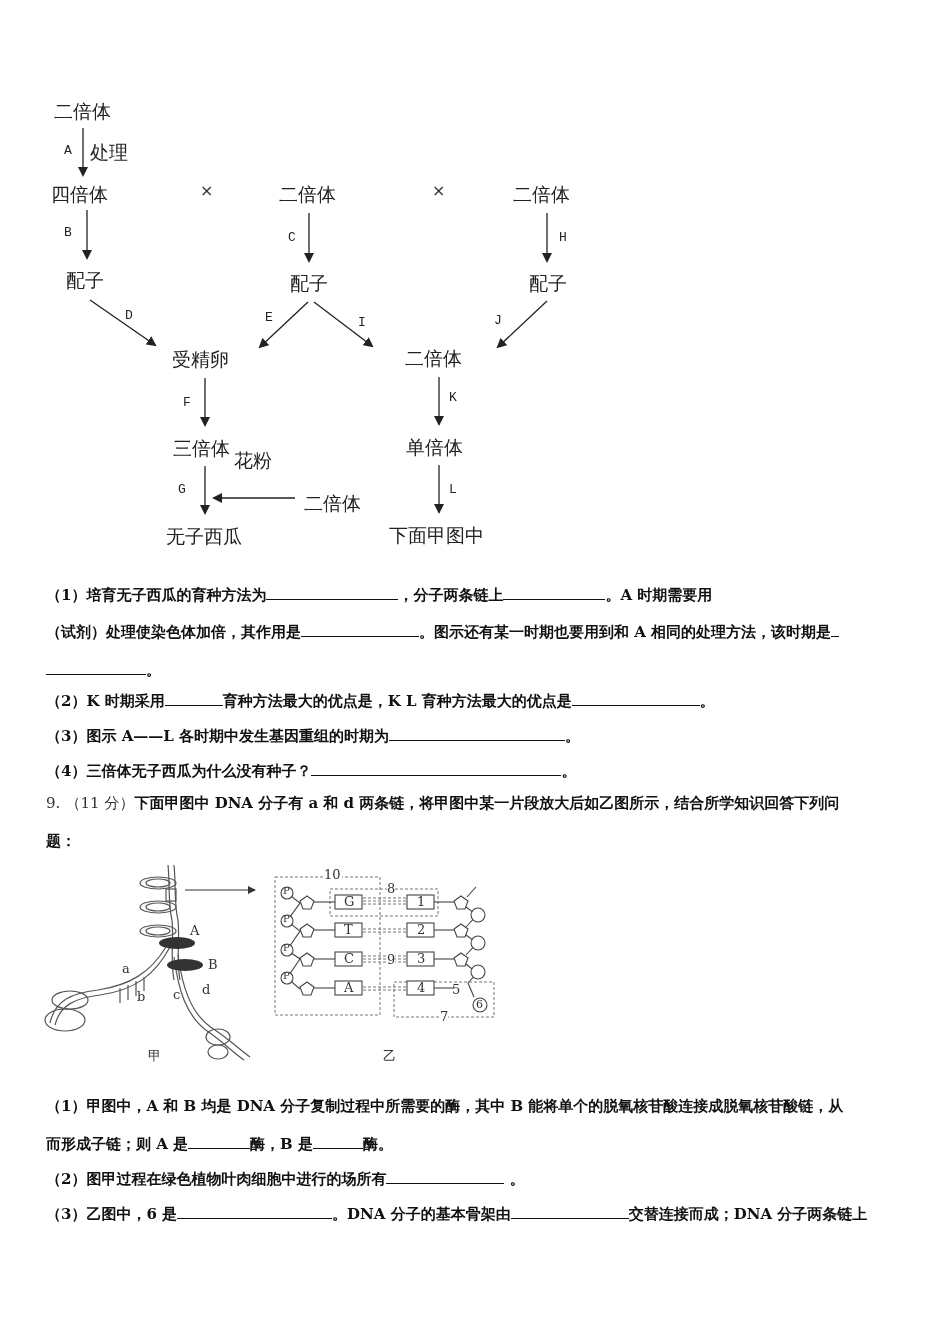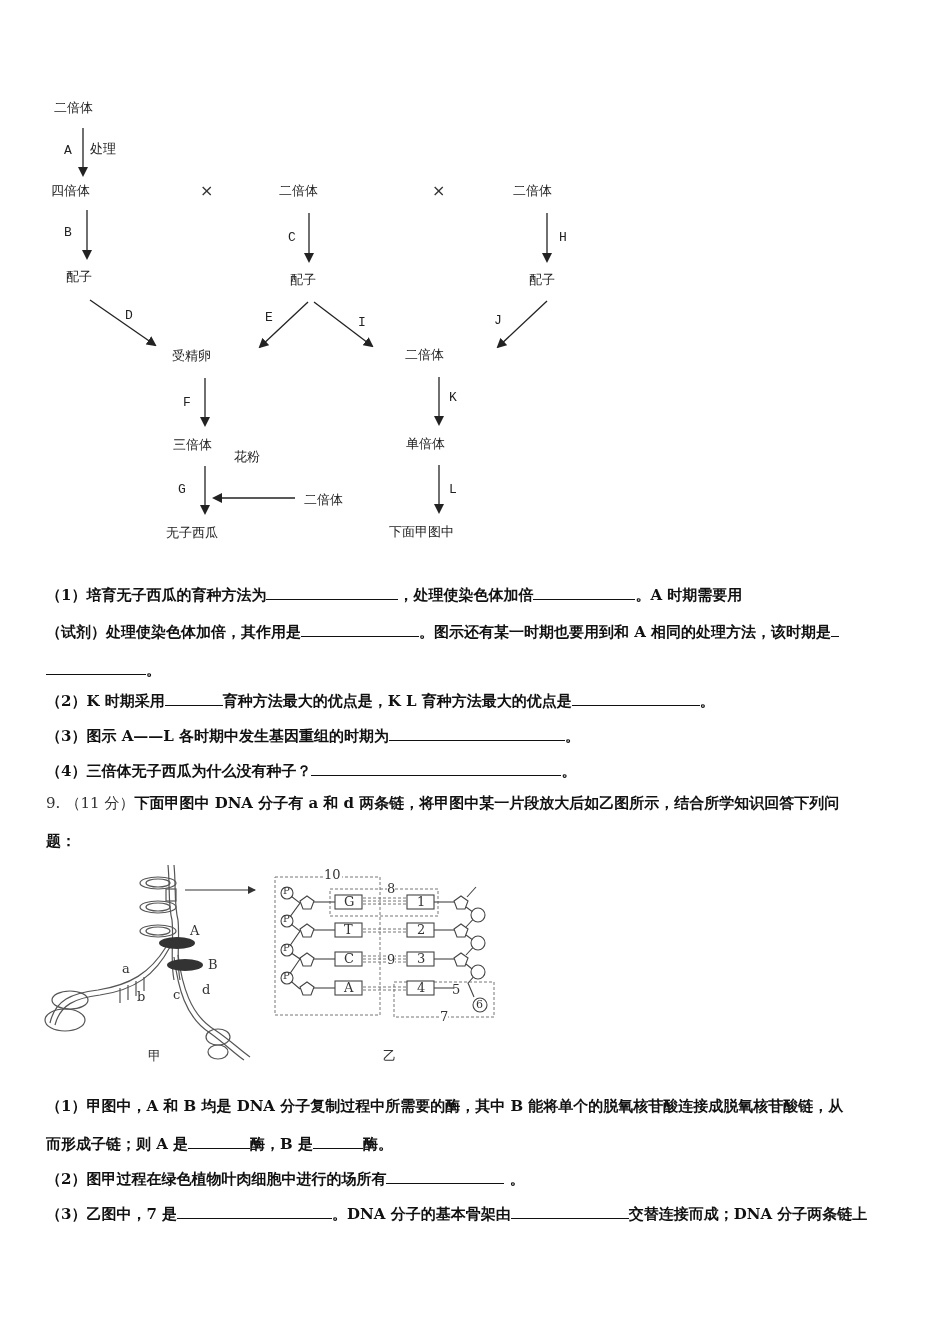--- a/index.html
+++ b/index.html
@@ -9,7 +9,7 @@
     color: #111;
   }
   .abs { position: absolute; white-space: nowrap; }
-  .node { font-size: 13px; font-family: "DejaVu Sans", sans-serif; color: #222; }
+  .node { font-size: 19px; font-family: "DejaVu Sans", sans-serif; color: #222; }
   .lbl { font-size: 13px; font-family: "Liberation Mono", "DejaVu Sans Mono", monospace; color: #222; }
   .cross { font-size: 16px; font-family: "DejaVu Sans", sans-serif; color: #333; }
   .q { font-size: 15px; font-weight: bold; font-family: "DejaVu Serif", serif; color: #111; letter-spacing: 0px; }

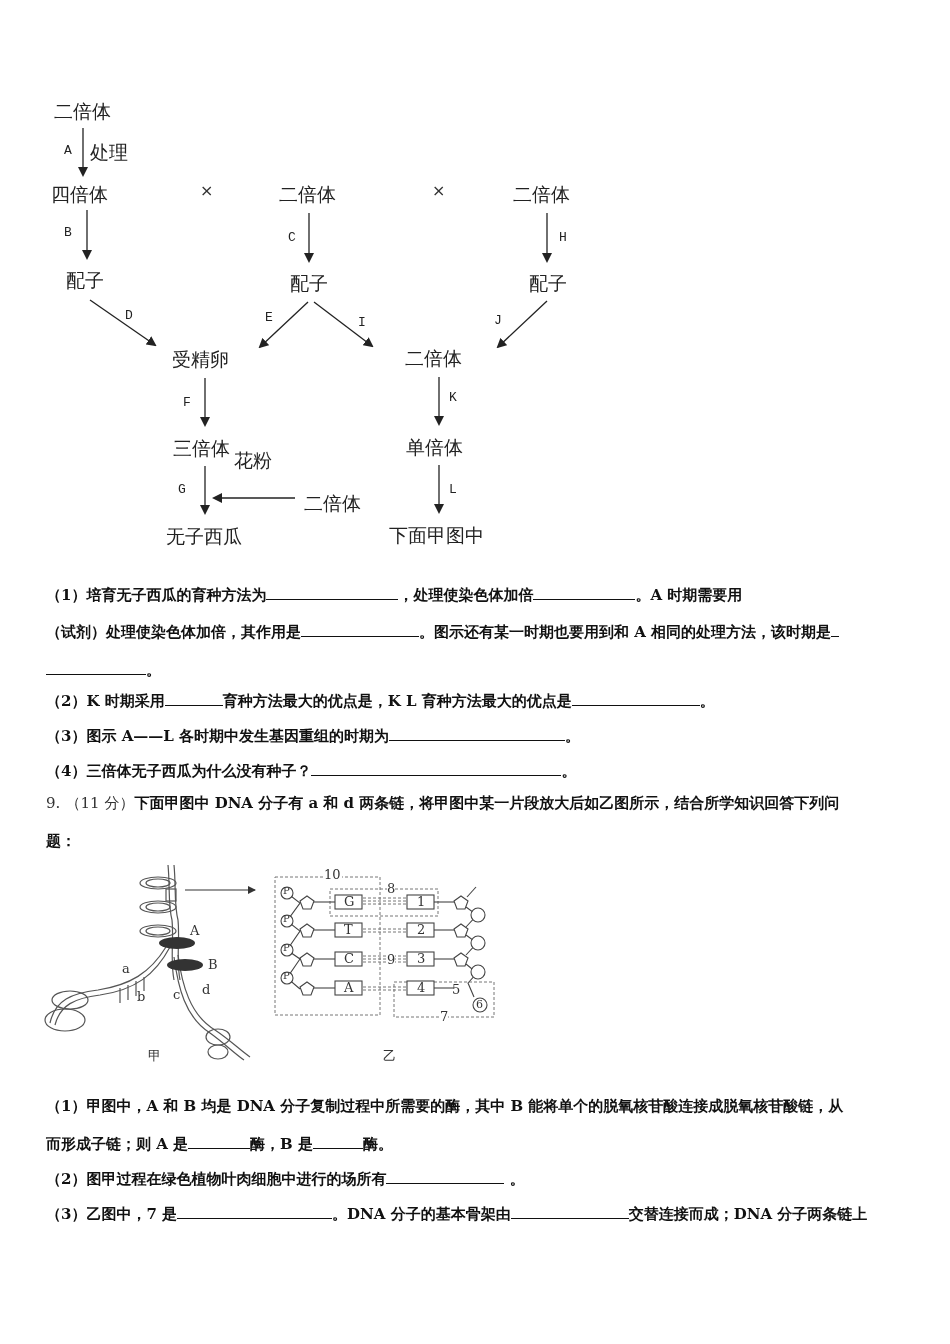--- a/index.html
+++ b/index.html
@@ -100,7 +100,7 @@
 </div>
 
 <div class="abs q" style="left:46px;top:585px">
-  <span>（1）培育无子西瓜的育种方法为</span><span class="blank" style="width:132px"></span><span>，处理使染色体加倍</span><span class="blank" style="width:102px"></span><span>。A 时期需要用</span>
+  <span>（1）培育无子西瓜的育种方法为</span><span class="blank" style="width:132px"></span><span>，分子两条链上</span><span class="blank" style="width:102px"></span><span>。A 时期需要用</span>
 </div>
 <div class="abs q" style="left:46px;top:622px">
   <span>（试剂）处理使染色体加倍，其作用是</span><span class="blank" style="width:118px"></span><span>。图示还有某一时期也要用到和 A 相同的处理方法，该时期是</span><span class="blank" style="width:8px"></span>

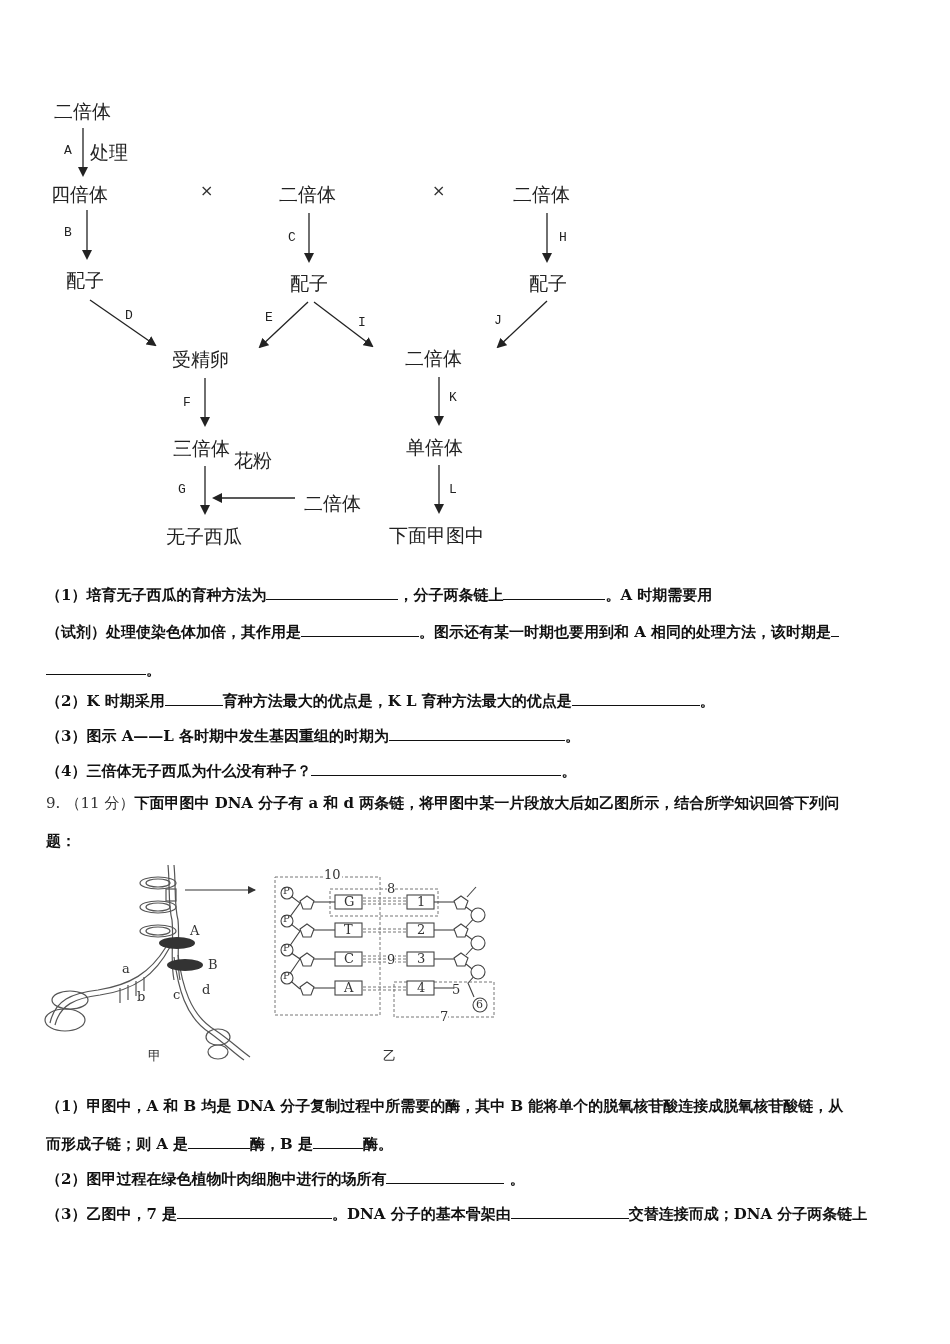--- a/index.html
+++ b/index.html
@@ -261,7 +261,7 @@
   <span>（2）图甲过程在绿色植物叶肉细胞中进行的场所有</span><span class="blank" style="width:118px"></span><span> 。</span>
 </div>
 <div class="abs q" style="left:46px;top:1204px">
-  <span>（3）乙图中，7 是</span><span class="blank" style="width:155px"></span><span>。DNA 分子的基本骨架由</span><span class="blank" style="width:118px"></span><span>交替连接而成；DNA 分子两条链上</span>
+  <span>（3）乙图中，6 是</span><span class="blank" style="width:155px"></span><span>。DNA 分子的基本骨架由</span><span class="blank" style="width:118px"></span><span>交替连接而成；DNA 分子两条链上</span>
 </div>
 
 </body></html>

